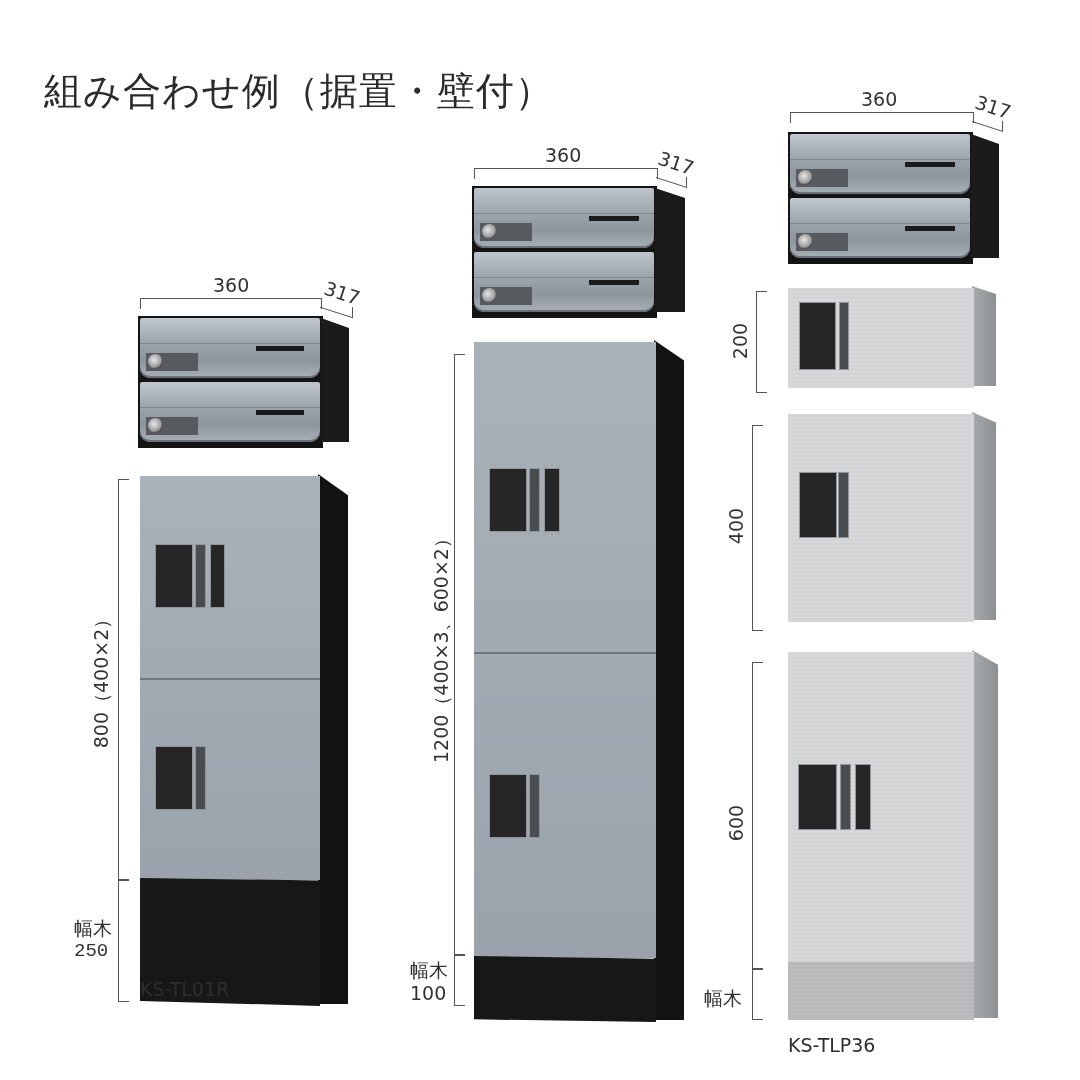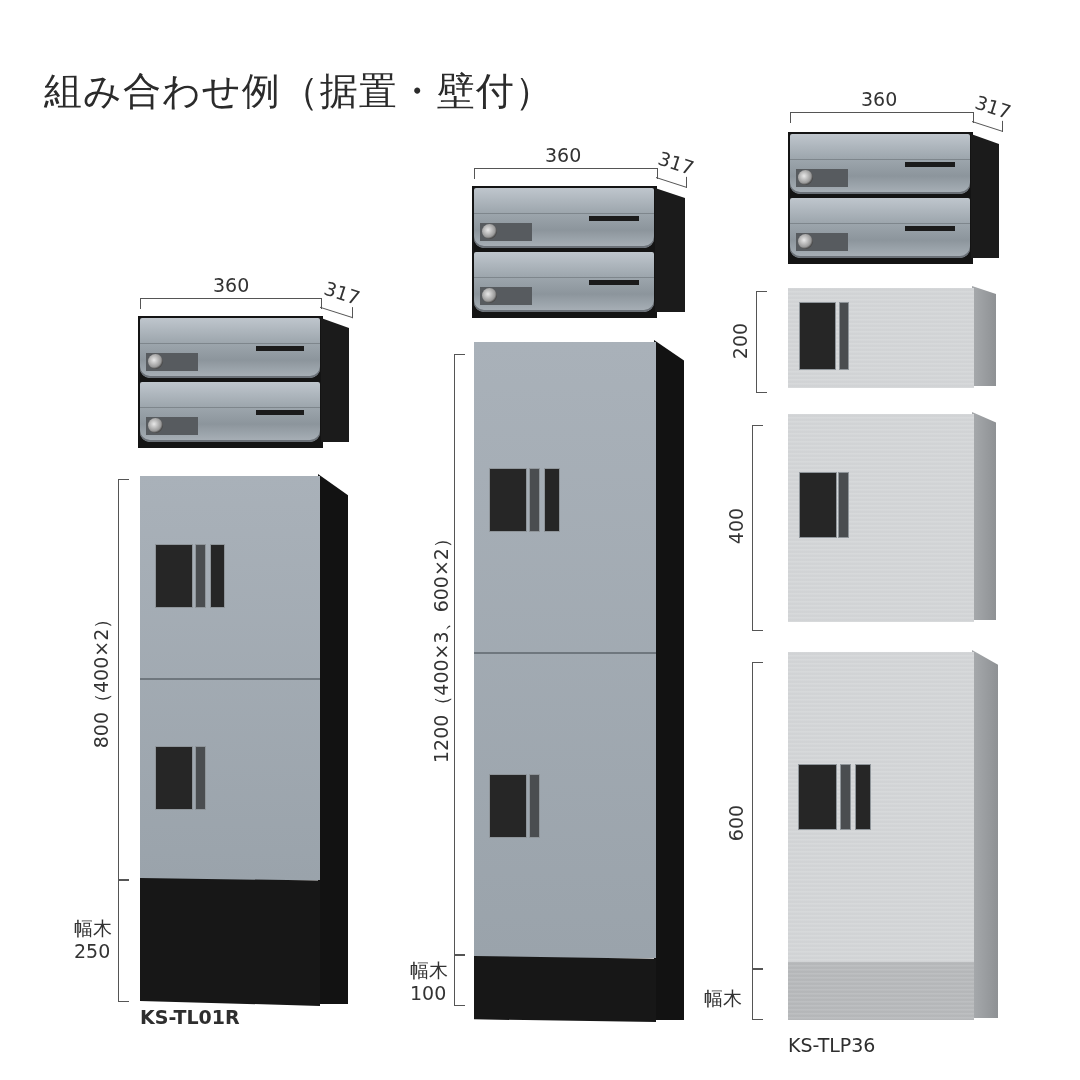--- a/index.html
+++ b/index.html
@@ -85,7 +85,7 @@
 
   <div class="abs vbracket" style="left:118px;top:879px;height:121px;"></div>
   <div class="abs dim-text" style="left:74px;top:916px;">幅木</div>
-  <div class="abs dim-text" style="left:74px;top:940px;">250</div>
+  <div class="abs dim-text" style="left:74px;top:940px;font-family:Liberation Mono, monospace;">250</div>
 
   <div class="abs model" style="left:140px;top:1006px;font-weight:bold;">KS-TL01R</div>
 </div>

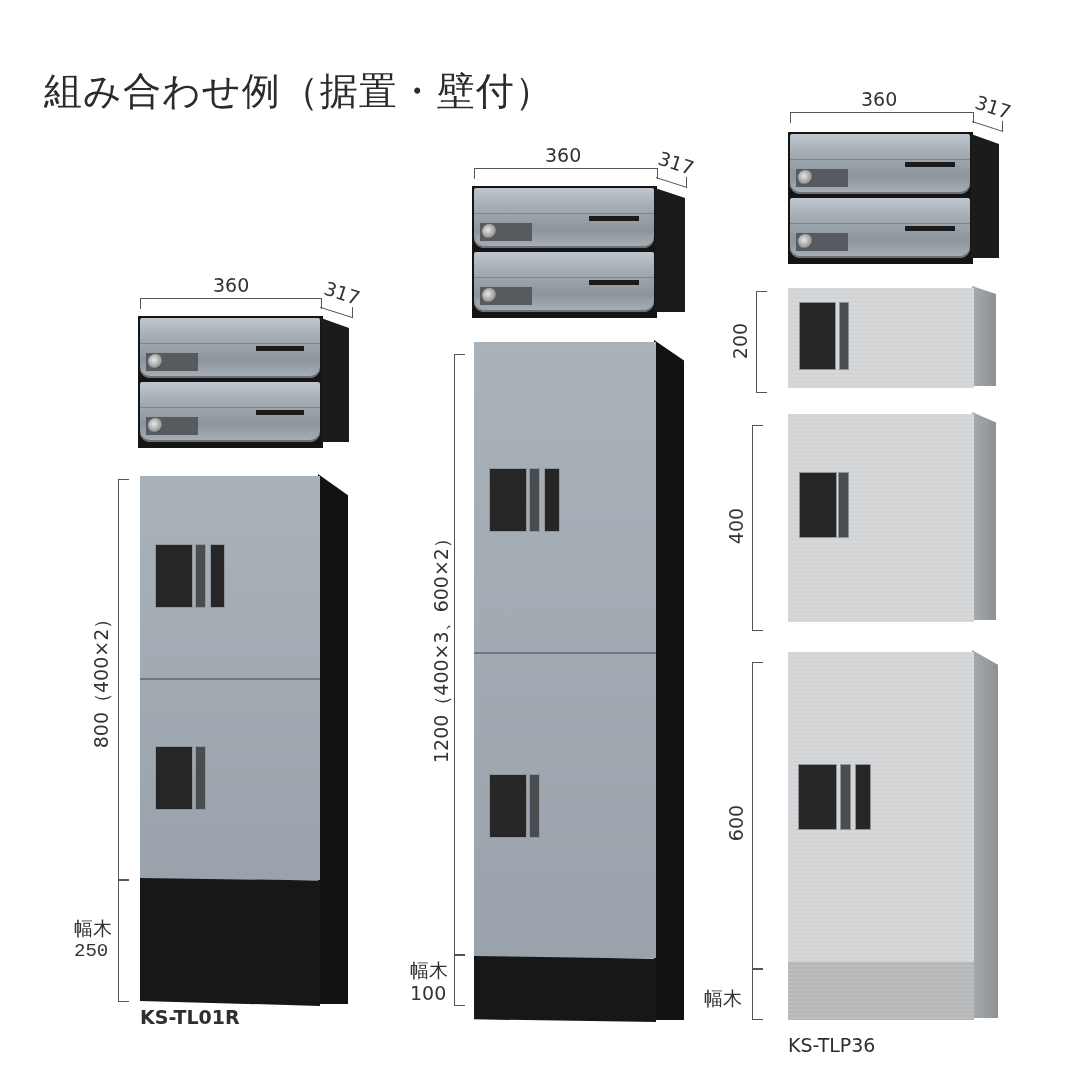--- a/index.html
+++ b/index.html
@@ -87,7 +87,7 @@
   <div class="abs dim-text" style="left:74px;top:916px;">幅木</div>
   <div class="abs dim-text" style="left:74px;top:940px;font-family:Liberation Mono, monospace;">250</div>
 
-  <div class="abs model" style="left:140px;top:1006px;font-weight:bold;">KS-TL01R</div>
+  <div class="abs model" style="left:140px;top:978px;">KS-TL01R</div>
 </div>
 
 <div>

